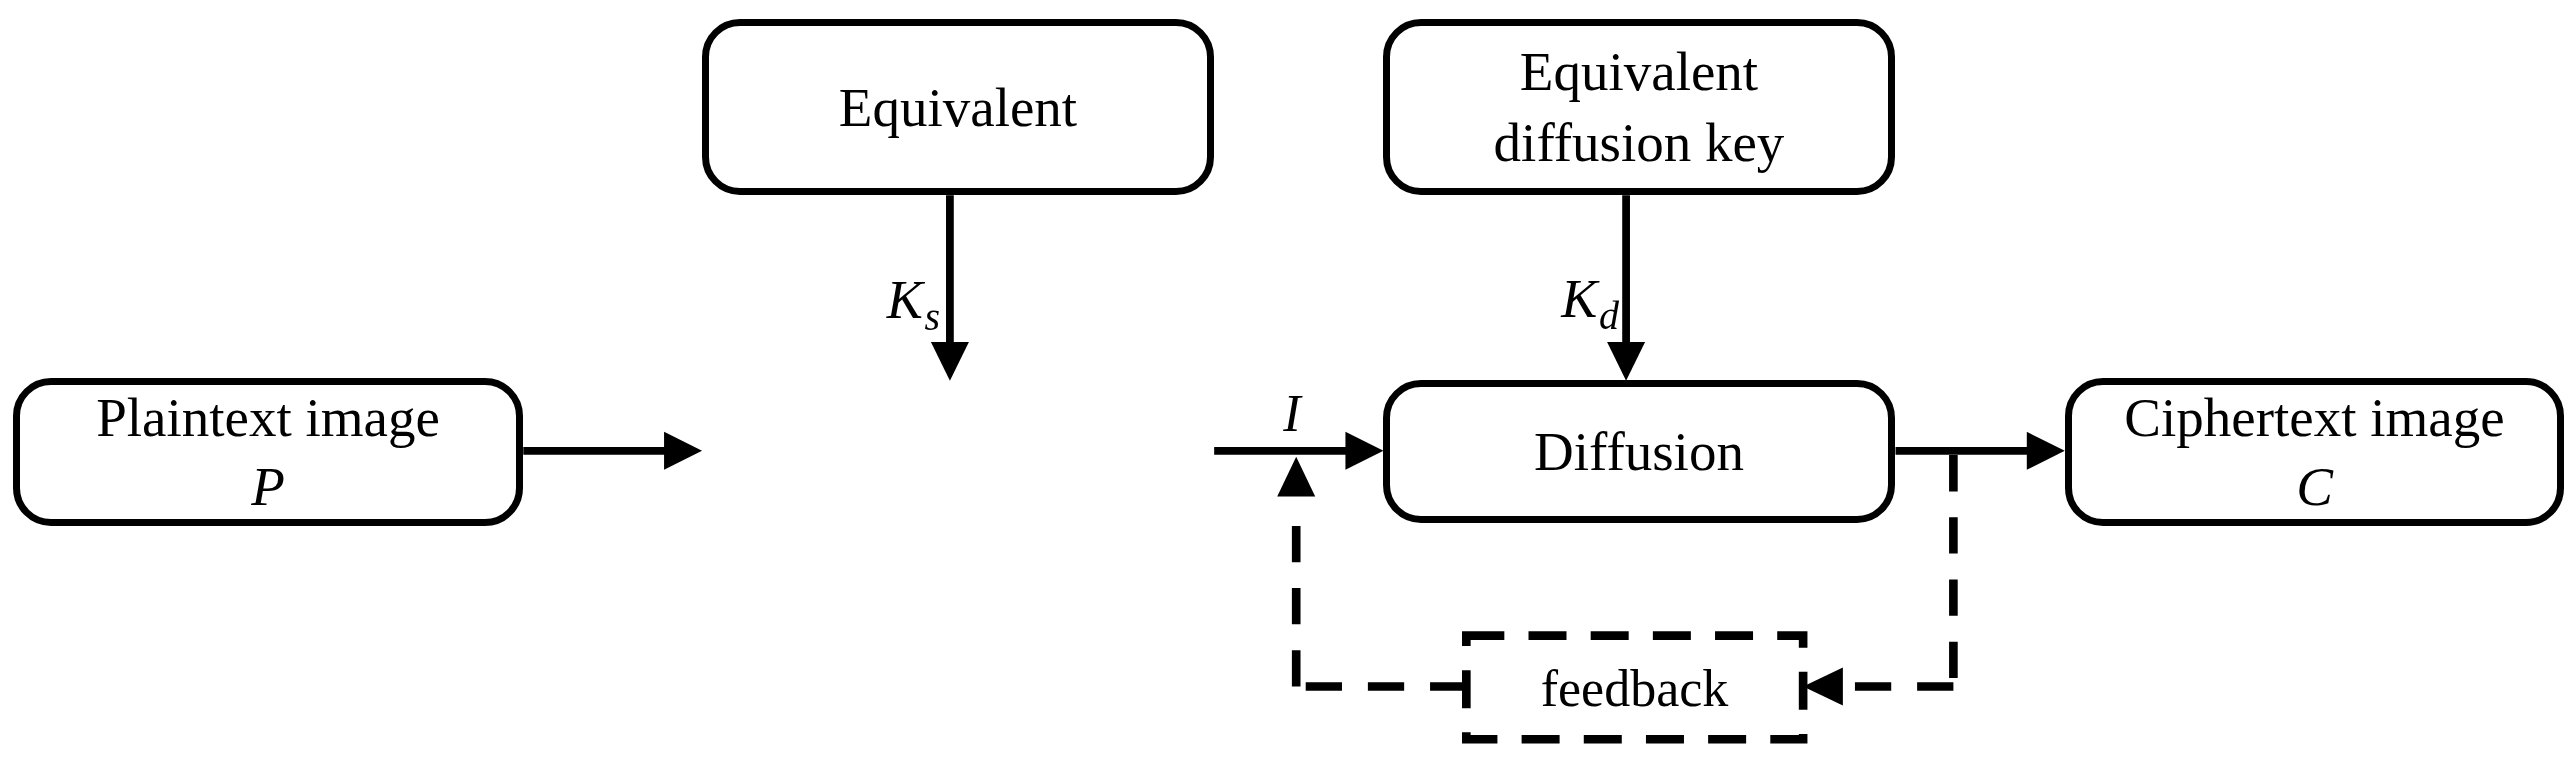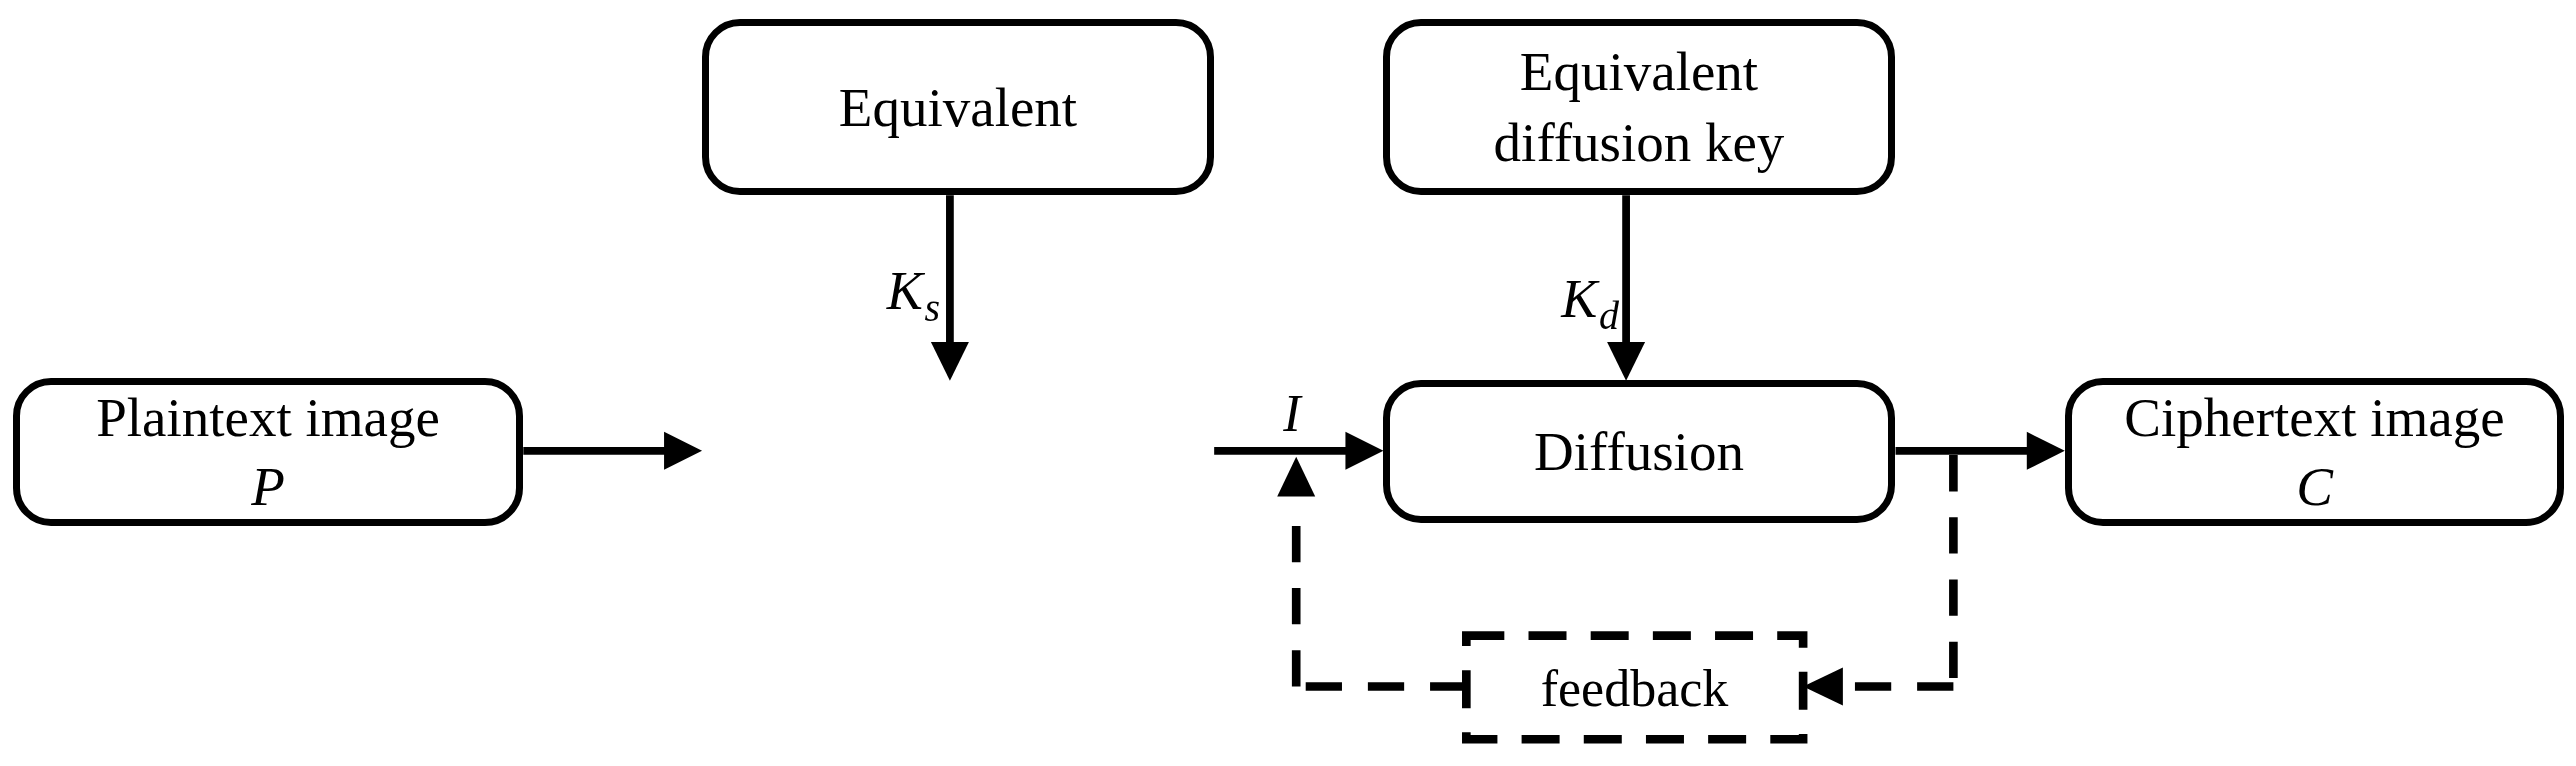--- a/index.html
+++ b/index.html
@@ -139,7 +139,7 @@
     <div class="bl">Diffusion</div>
   </div>
 
-  <div class="klabel" style="left:812px; top:260px; width:128px;">
+  <div class="klabel" style="left:812px; top:269px; width:128px;">
     <span>K</span><span class="ksub">s</span>
   </div>
 

